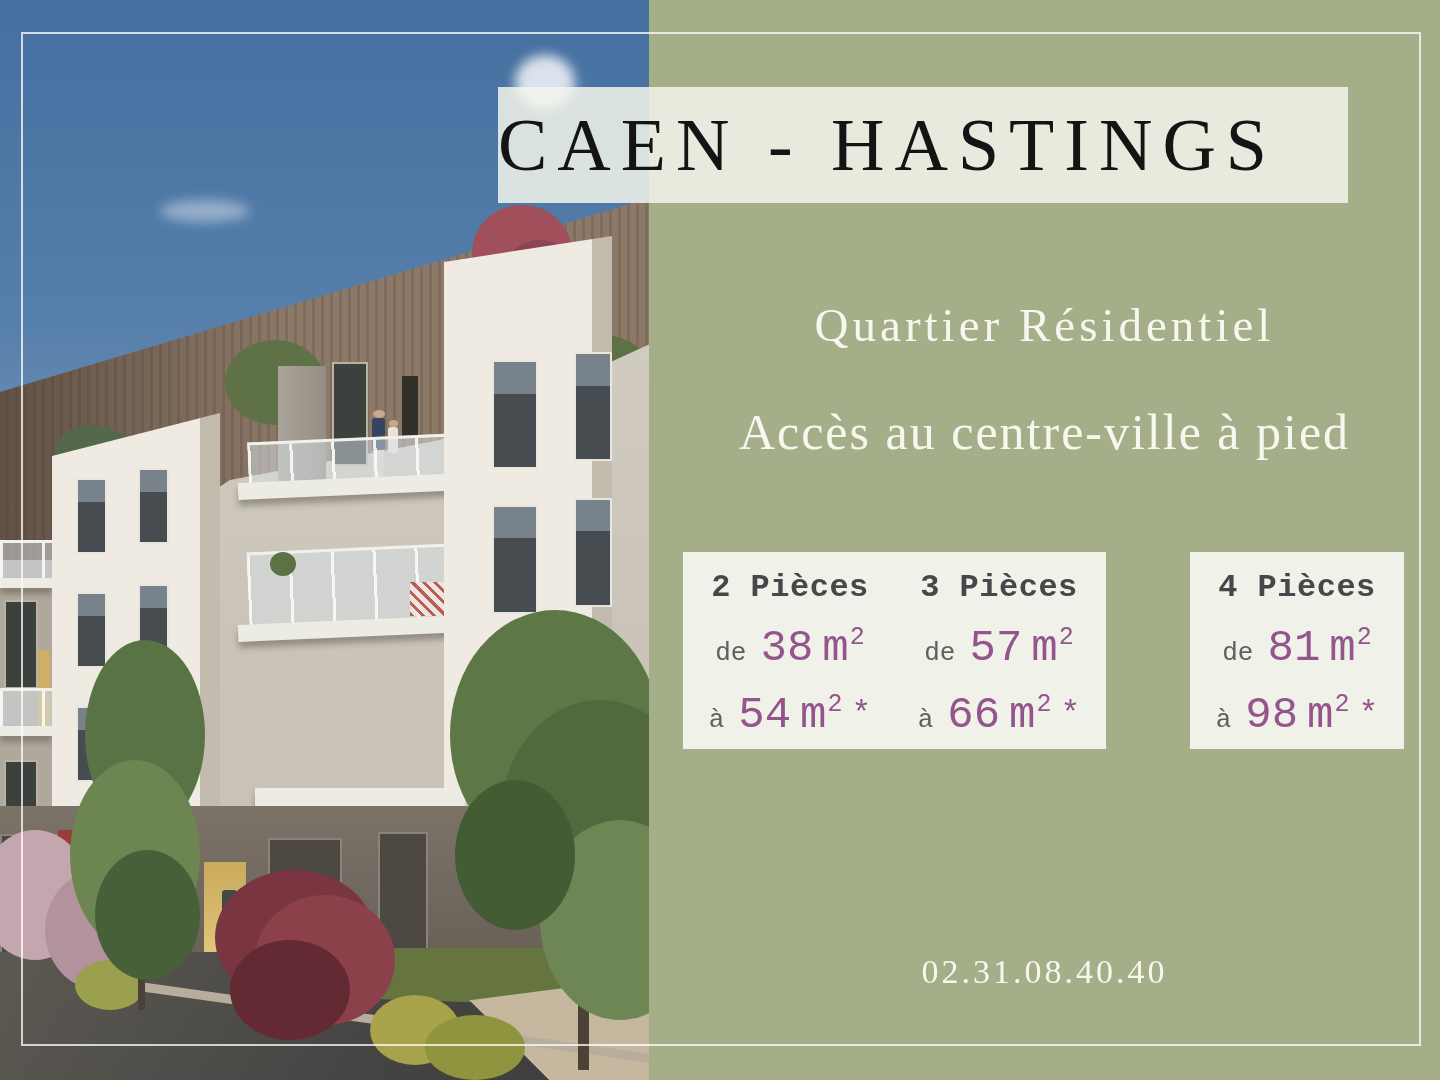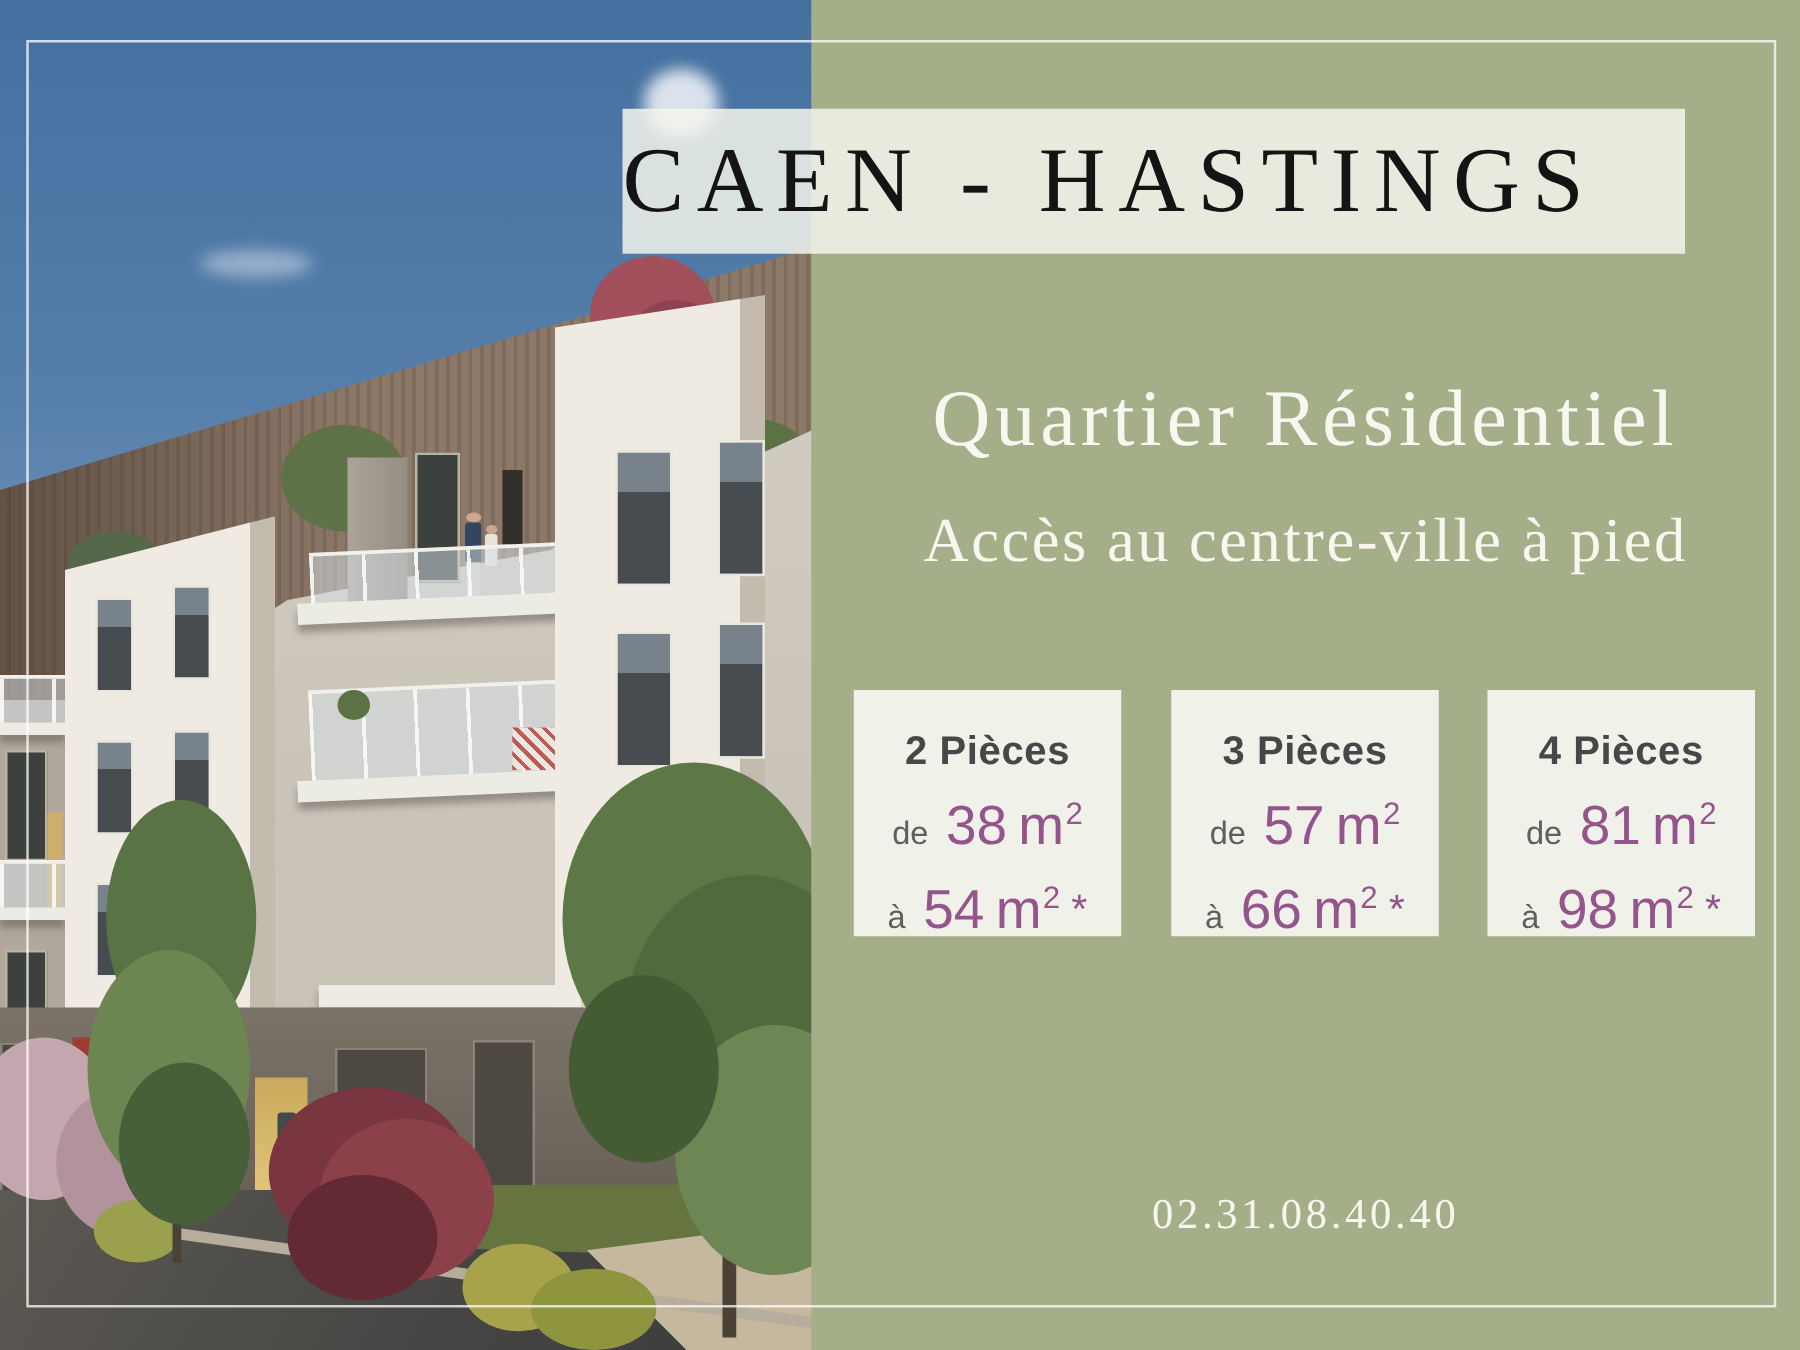--- a/index.html
+++ b/index.html
@@ -53,7 +53,7 @@
   .title-box h1{margin:0;font-size:74px;font-weight:500;letter-spacing:10px;color:var(--title-black);white-space:nowrap;}
 
   .sub{position:absolute;left:649px;width:791px;text-align:center;color:var(--light-text);white-space:nowrap;}
-  .sub1{top:298px;font-size:64px;letter-spacing:4px;}
+  .sub1{top:298px;font-size:47px;letter-spacing:4px;}
   .sub2{top:403px;font-size:50px;letter-spacing:2px;}
 
   

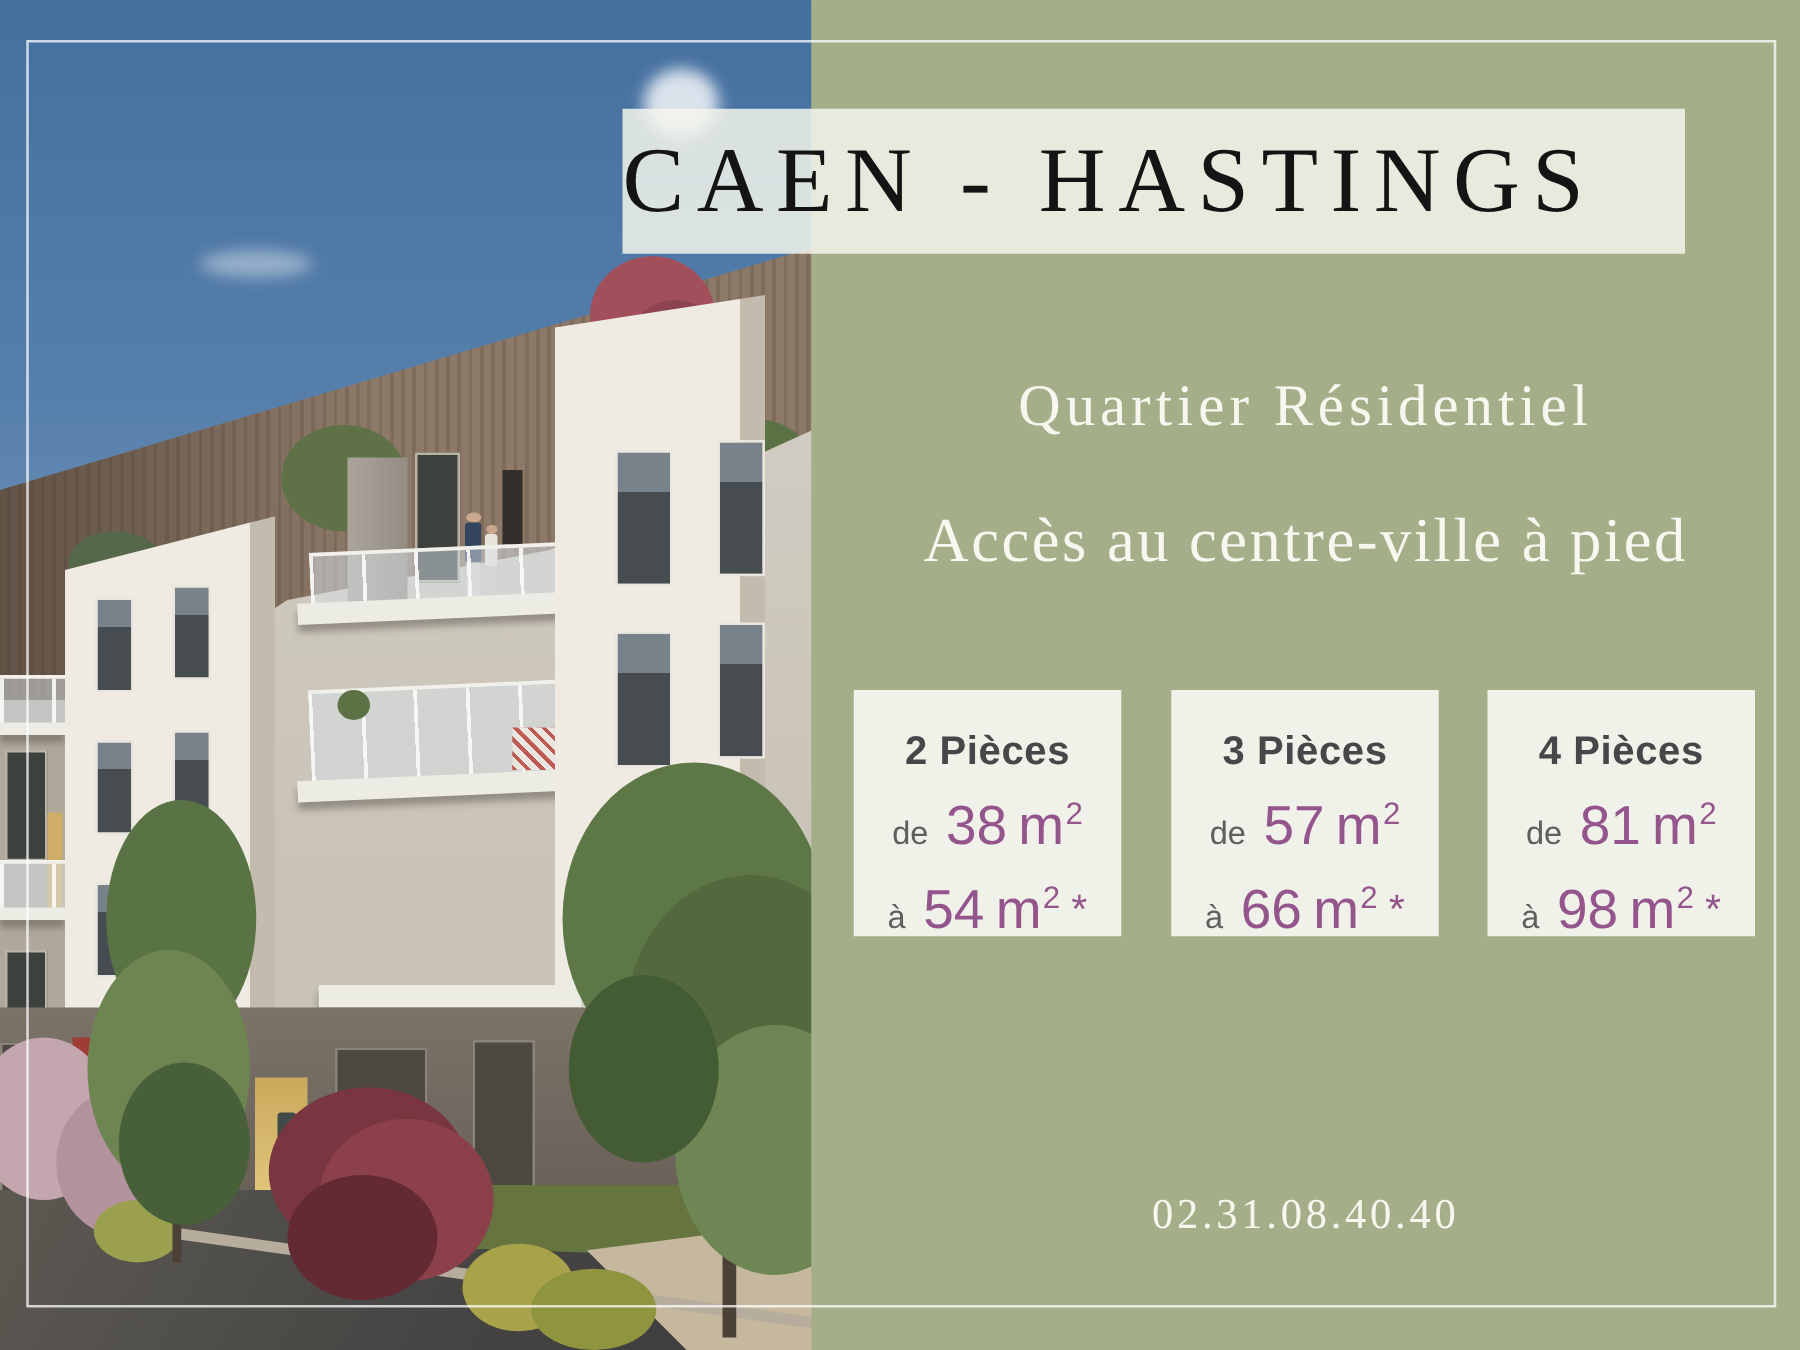--- a/index.html
+++ b/index.html
@@ -58,8 +58,8 @@
 
   
   .card{position:absolute;top:552px;width:214px;height:197px;background:var(--card-bg);
-        display:flex;flex-direction:column;align-items:center;box-sizing:border-box;padding-top:30px;
-        font-family:Liberation Sans, sans-serif;}
+        display:flex;flex-direction:column;align-items:center;box-sizing:border-box;padding-top:17px;
+        font-family:Liberation Mono, monospace;}
   .card .label{font-size:32px;font-weight:bold;color:var(--heading-dark);letter-spacing:.5px;}
   .aline{display:flex;align-items:baseline;margin-top:17px;white-space:nowrap;}
   .aline .pre{font-size:26px;color:var(--muted-gray);margin-right:14px;}

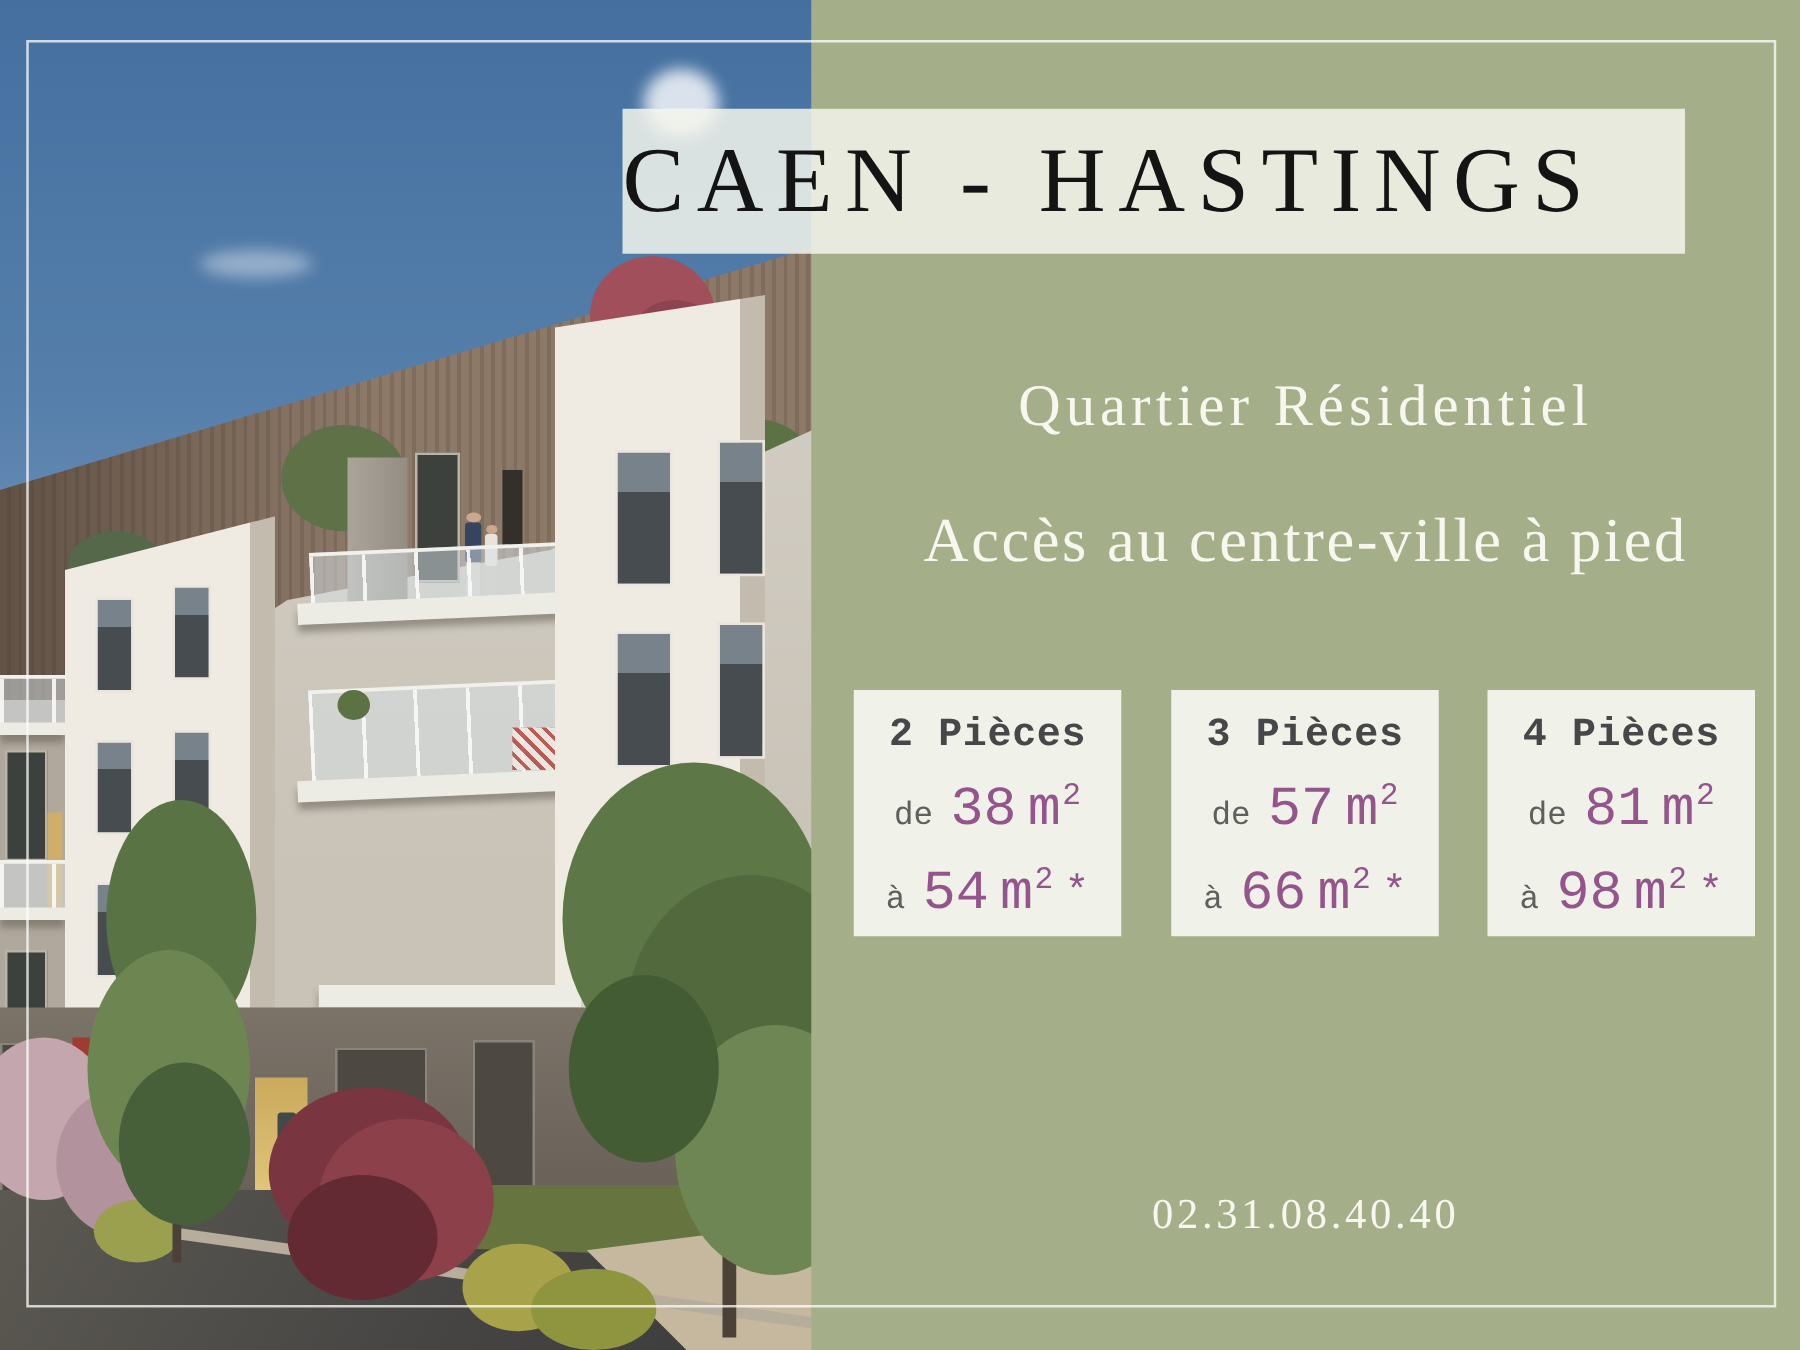--- a/index.html
+++ b/index.html
@@ -204,7 +204,7 @@
     </div>
   </div>
 
-  <div class="card" style="left:937px;text-align:center;">
+  <div class="card" style="left:892px;text-align:center;">
     <div class="label">3 Pièces</div>
     <div class="aline">
       <span class="pre">de</span>

